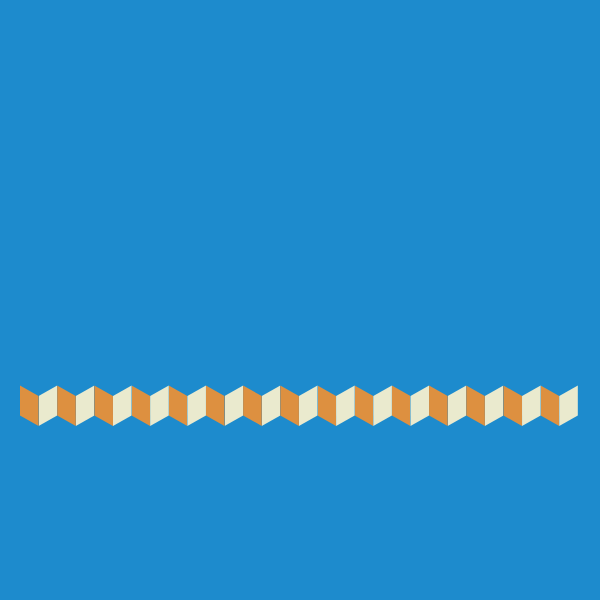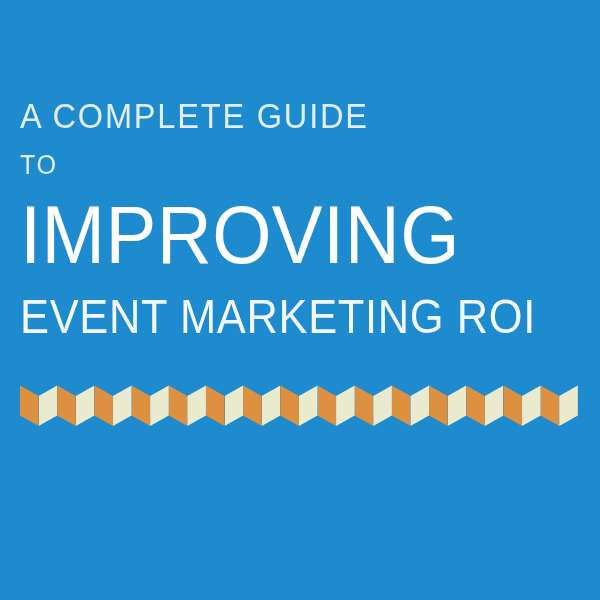--- a/index.html
+++ b/index.html
@@ -119,15 +119,6 @@
 
 <div id="poster" style="width: 600px; height: 600px; background: rgb(29, 139, 205);">
 
-  <div id="title-block">
-    <span class="line" id="line-eyebrow">A COMPLETE GUIDE</span>
-
-    <span class="line" id="line-to">TO</span>
-
-    <span class="line" id="line-main">IMPROVING</span>
-
-    <span class="line" id="line-sub">EVENT MARKETING ROI</span>
-  </div>
 
   <div id="chevron-band">
       <div class="chevron-unit">

